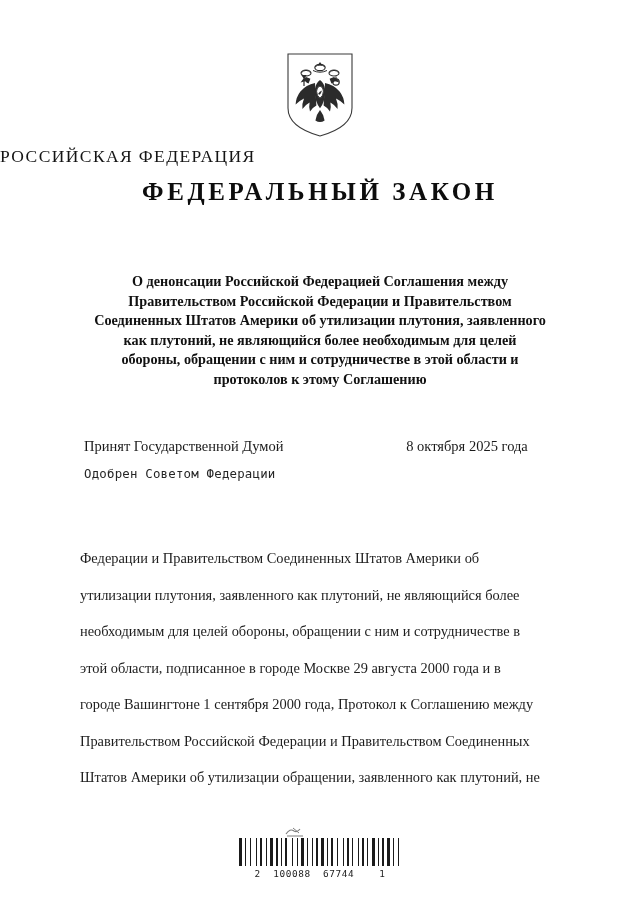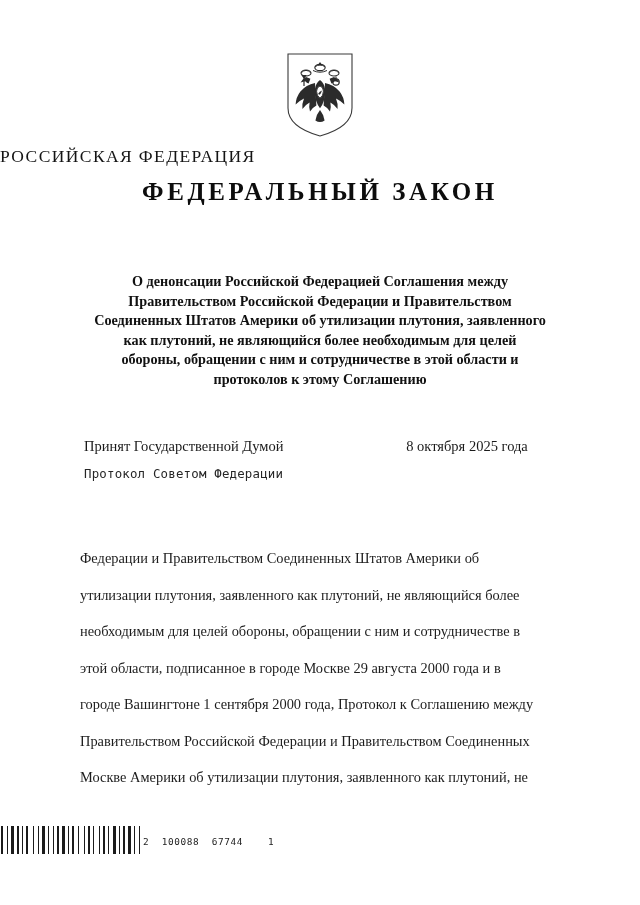--- a/index.html
+++ b/index.html
@@ -229,7 +229,7 @@
   </div>
 
   <div class="adopt-row adopt-council">
-    <span class="adopt-label-mono">Протокол Советом Федерации</span>
+    <span class="adopt-label-mono">Одобрен Советом Федерации</span>
   </div>
 
   <div class="body-text">

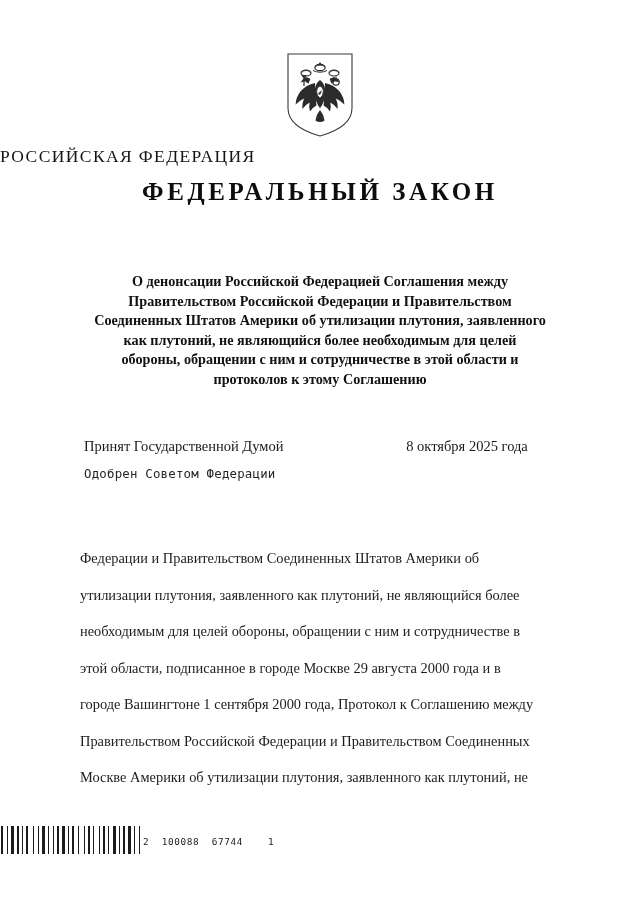--- a/index.html
+++ b/index.html
@@ -239,7 +239,7 @@
     <span class="bline"><span>этой области, подписанное в городе Москве 29 августа 2000 года и в</span></span>
     <span class="bline"><span>городе Вашингтоне 1 сентября 2000 года, Протокол к Соглашению между</span></span>
     <span class="bline"><span>Правительством Российской Федерации и Правительством Соединенных</span></span>
-    <span class="bline last"><span>Москве Америки об утилизации плутония, заявленного как плутоний, не</span></span>
+    <span class="bline last"><span>Штатов Америки об утилизации обращении, заявленного как плутоний, не</span></span>
   </div>
 
   <div class="barcode-area">

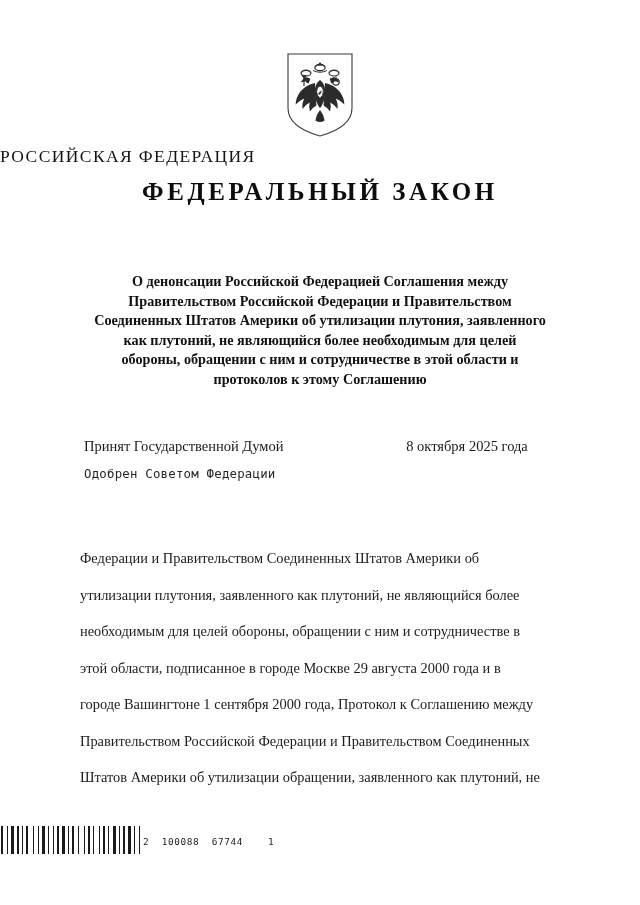--- a/index.html
+++ b/index.html
@@ -145,6 +145,7 @@
     right: 0;
     top: 826px;
     display: flex;
+    flex-direction: column;
     align-items: center;
   }
   .barcode-mark {

